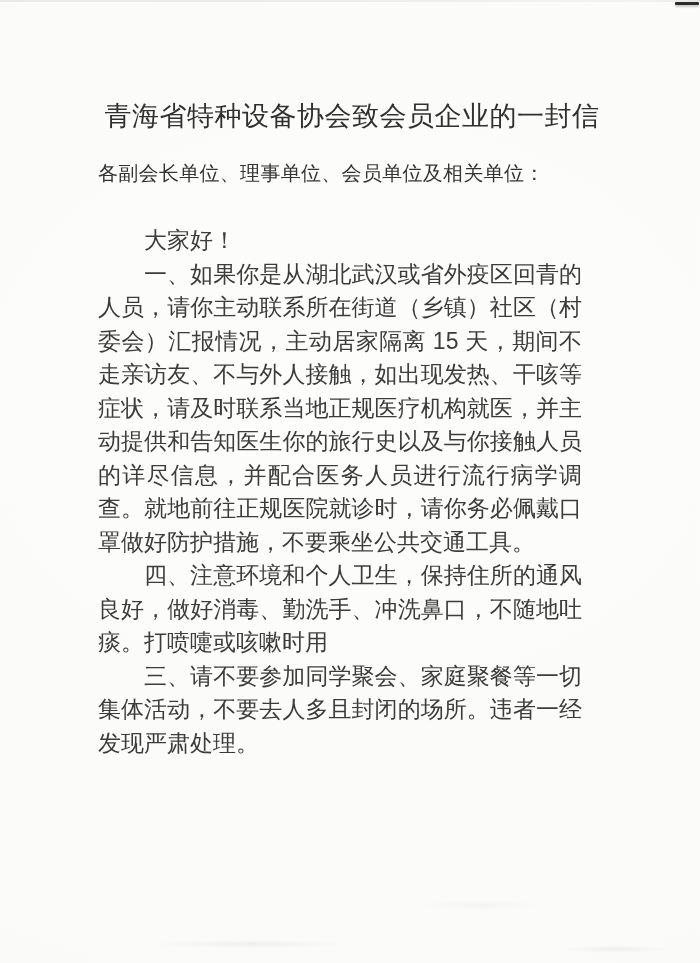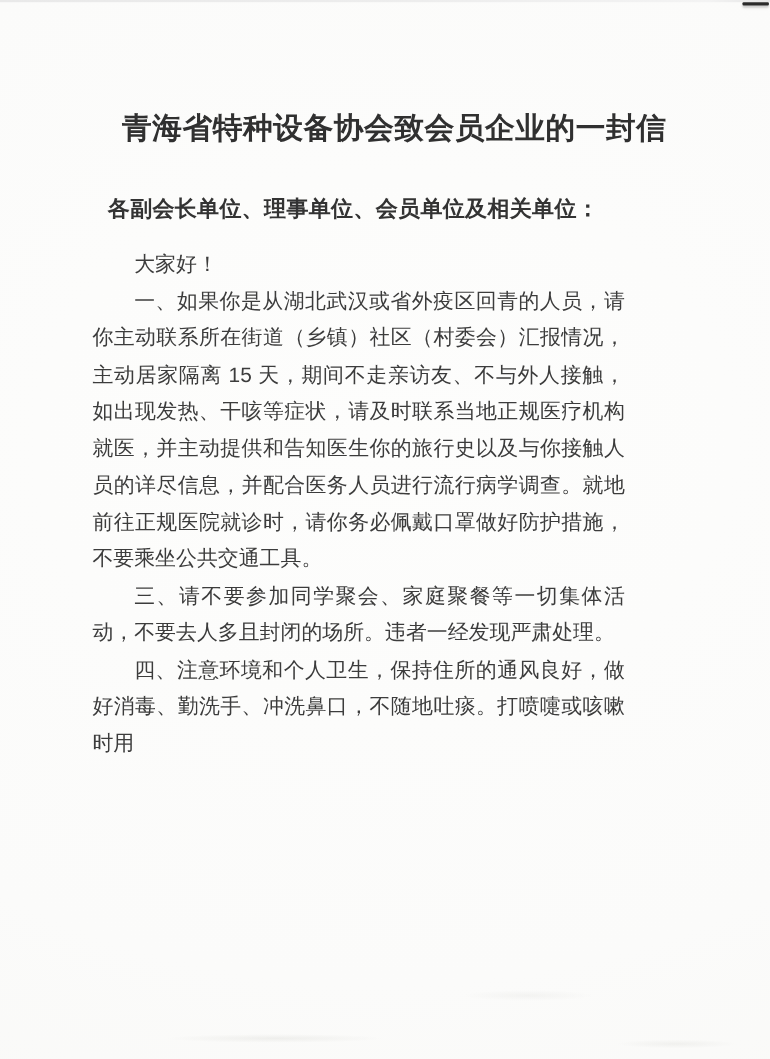--- a/index.html
+++ b/index.html
@@ -42,11 +42,11 @@
     width: 508px;
     font-family: "Liberation Serif", "DejaVu Serif", serif;
     font-size: 27px;
-    font-weight: 700;
+    font-weight: 400;
     letter-spacing: 0.5px;
     color: #303030;
     white-space: nowrap;
-    text-align: right;
+    text-align: center;
   }
   .doc-salutation {
     position: absolute;

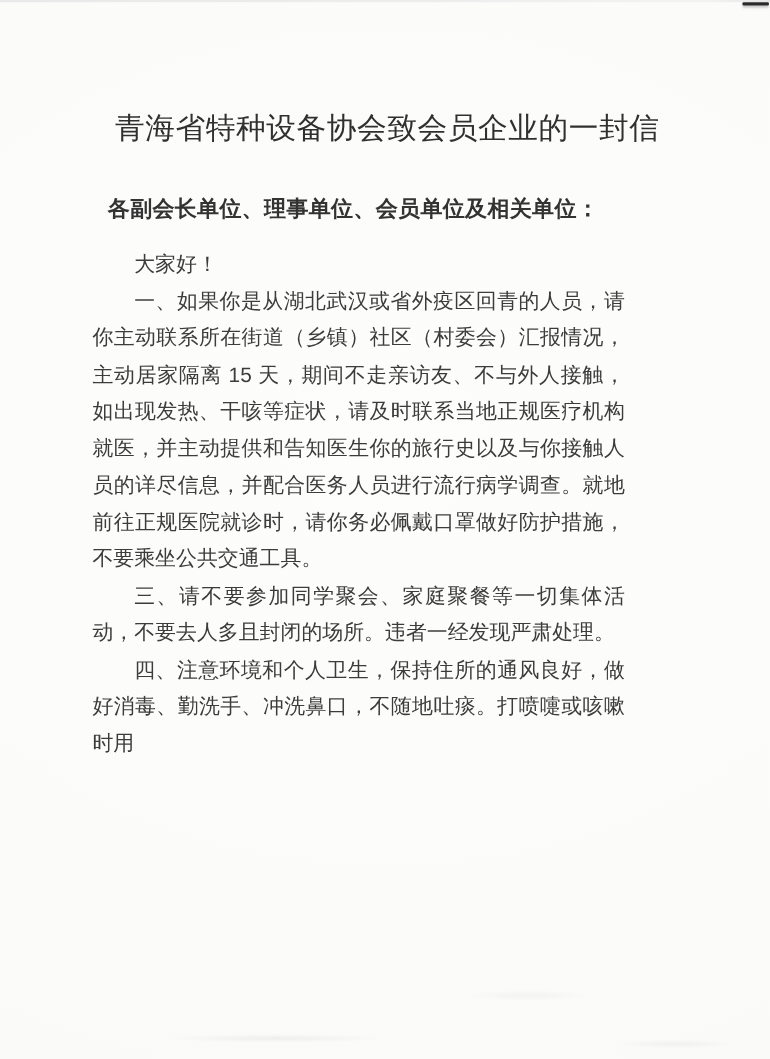--- a/index.html
+++ b/index.html
@@ -50,11 +50,11 @@
   }
   .doc-salutation {
     position: absolute;
-    top: 176px;
+    top: 160px;
     left: 98px;
     width: 508px;
     font-size: 20px;
-    font-weight: bold;
+    font-weight: normal;
     letter-spacing: 0.3px;
     color: #333333;
     white-space: nowrap;

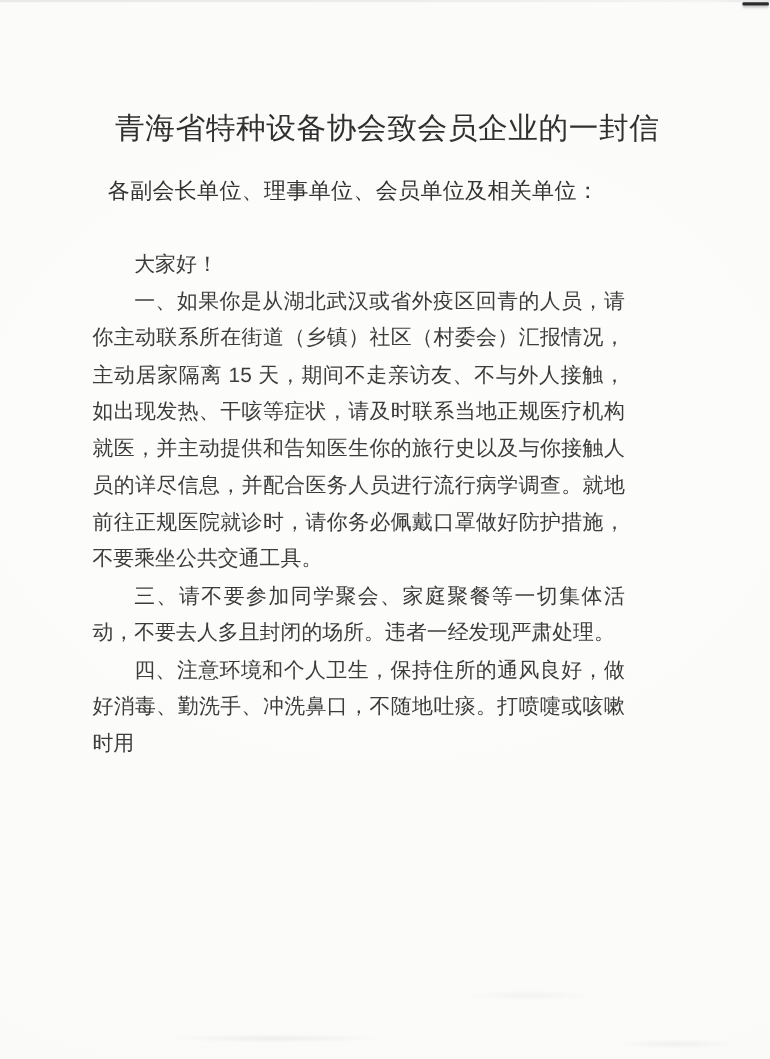--- a/index.html
+++ b/index.html
@@ -62,9 +62,9 @@
   .doc-body {
     position: absolute;
     top: 224px;
-    left: 84px;
+    left: 98px;
     width: 484px;
-    font-size: 19px;
+    font-size: 23px;
     line-height: 33.5px;
     color: #3c3c3c;
     text-align: justify;

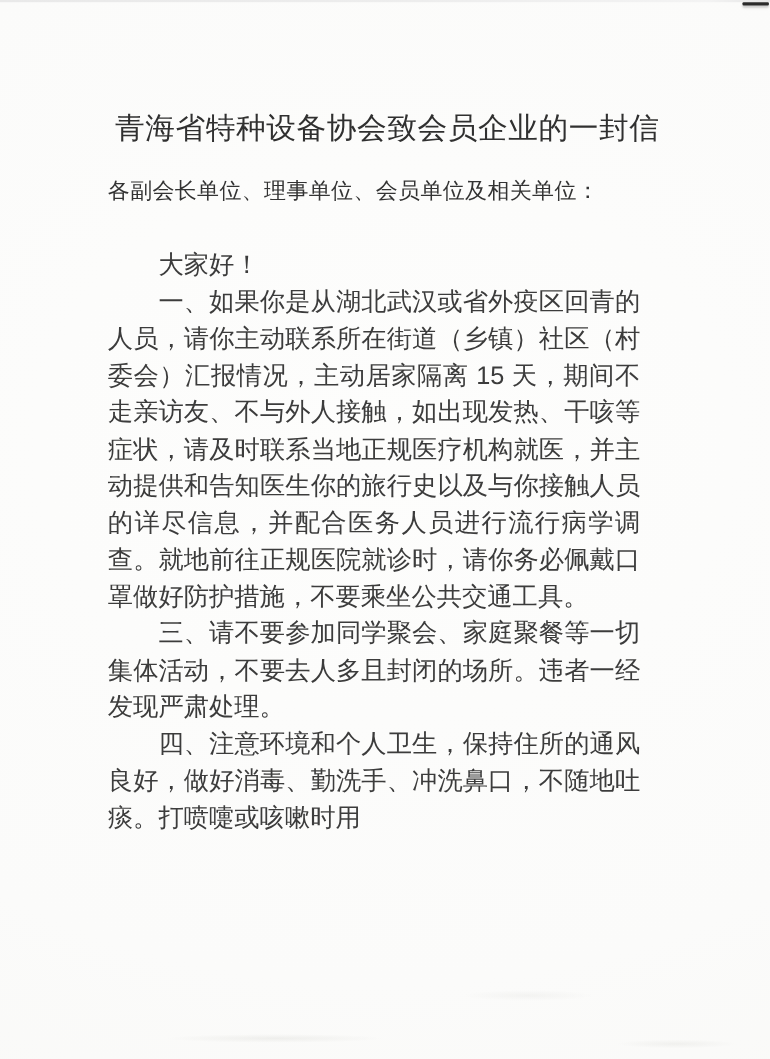--- a/index.html
+++ b/index.html
@@ -113,9 +113,9 @@
       <p>一、如果你是从湖北武汉或省外疫区回青的人员，请你主动联系所在街道（乡镇）社区（村委会）汇报情况，主动居家隔离 15 天，期间不走亲访友、不与外人接触，如出现发热、干咳等症状，请及时联系当地正规医疗机构就医，并主动提供和告知医生你的旅行史以及与你接触人员的详尽信息，并配合医务人员进行流行病学调查。就地前往正规医院就诊时，请你务必佩戴口罩做好防护措施，不要乘坐公共交通工具。</p>
 
 
+      <p>四、注意环境和个人卫生，保持住所的通风良好，做好消毒、勤洗手、冲洗鼻口，不随地吐痰。打喷嚏或咳嗽时用</p>
+
       <p>三、请不要参加同学聚会、家庭聚餐等一切集体活动，不要去人多且封闭的场所。违者一经发现严肃处理。</p>
-
-      <p>四、注意环境和个人卫生，保持住所的通风良好，做好消毒、勤洗手、冲洗鼻口，不随地吐痰。打喷嚏或咳嗽时用</p>
     </div>
 
   <div class="scan-noise noise-1"></div>

